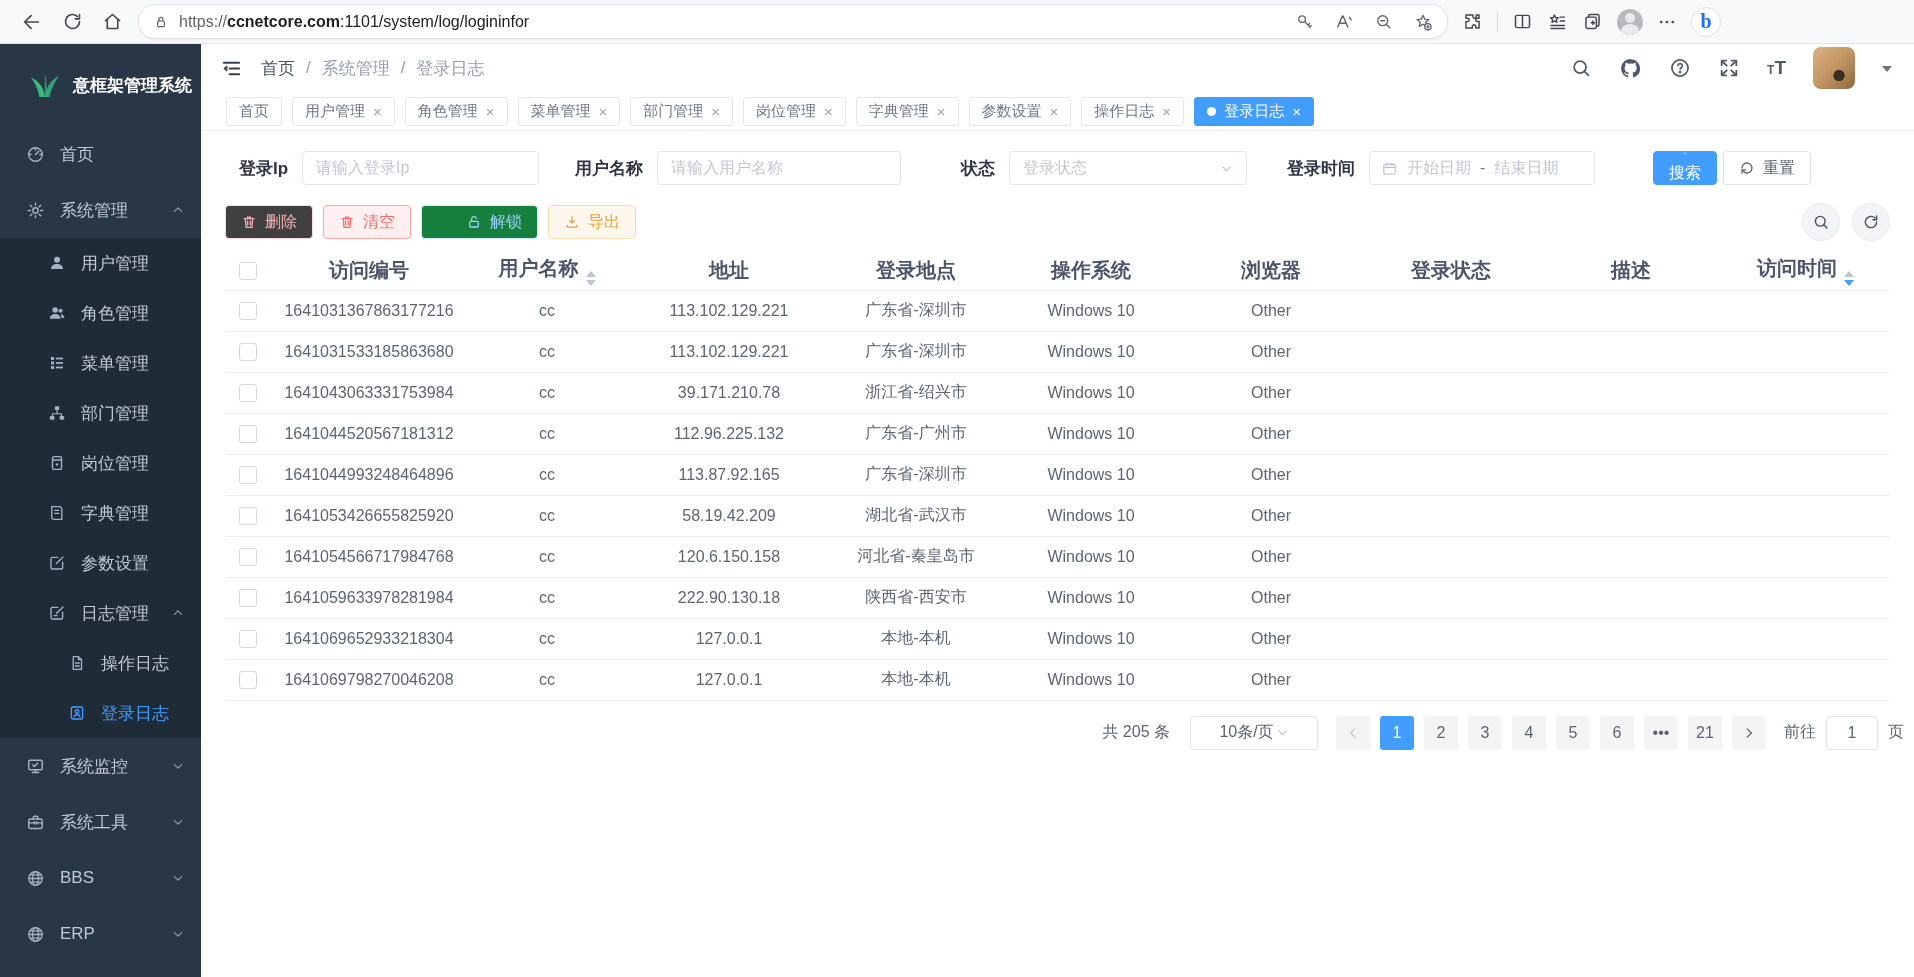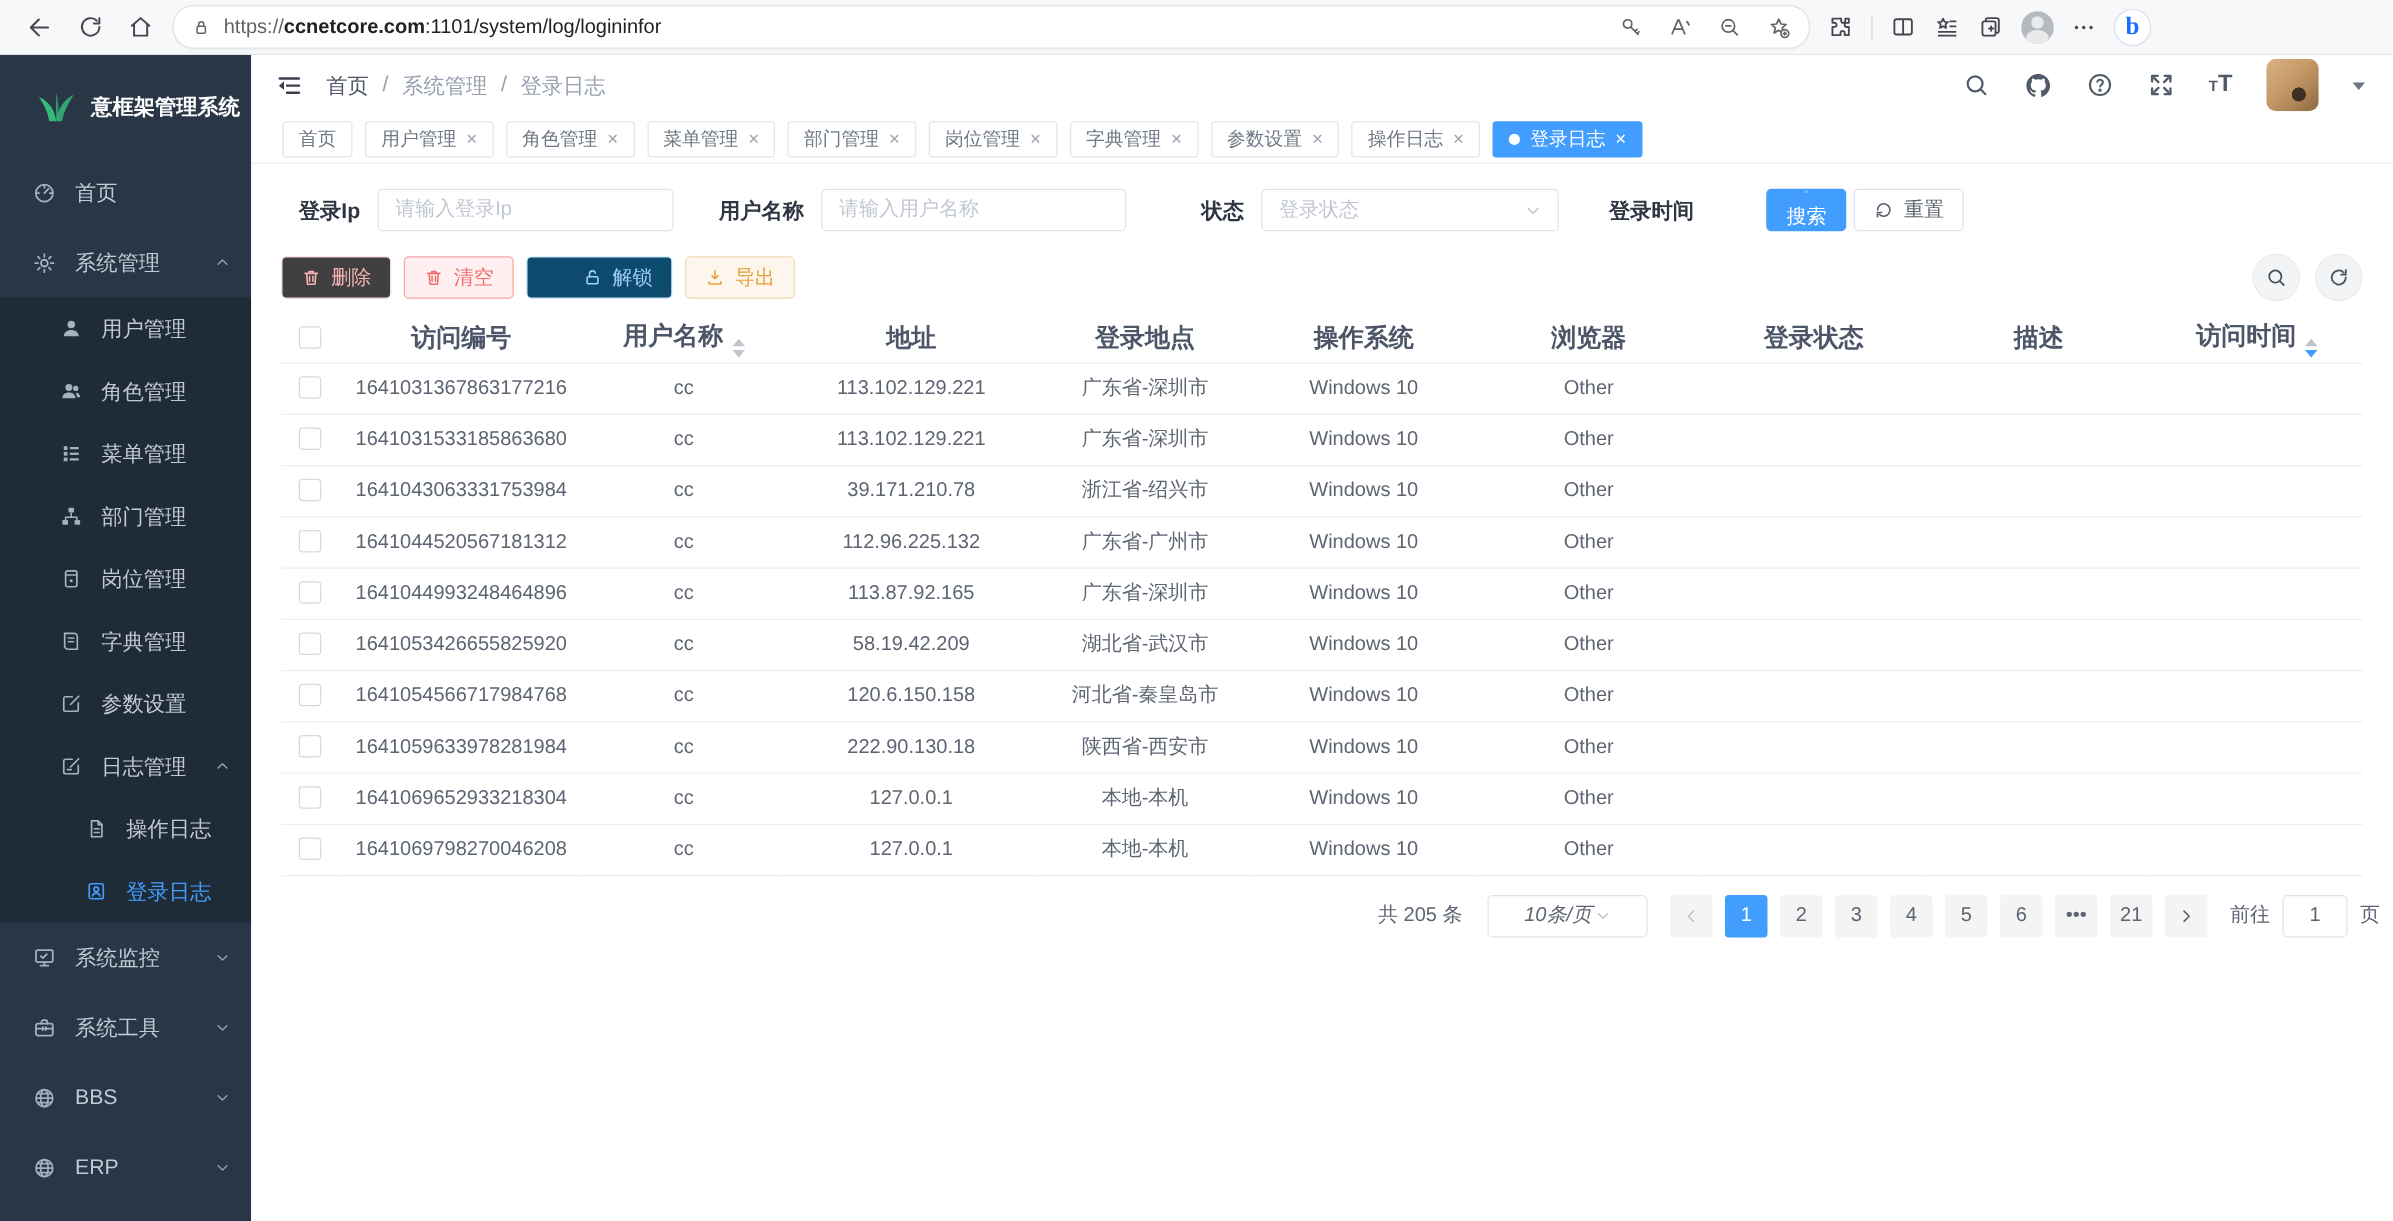--- a/index.html
+++ b/index.html
@@ -519,6 +519,17 @@
             </span>
         </span>
         <span class="f-label" style="margin-left:40px">登录时间</span>
+        <span class="f-date" style="margin-left:14px;width:226px">
+          <span>
+              <svg width="17" height="17" viewBox="0 0 24 24" fill="none" stroke="currentColor" stroke-width="1.8" stroke-linecap="round">
+                <rect x="4" y="6" width="16" height="14" rx="2"></rect>
+                <path d="M4 10.5h16M8.5 4v4M15.5 4v4"></path>
+              </svg>
+            </span>
+          <span>开始日期</span>
+          <span class="dash">-</span>
+          <span>结束日期</span>
+        </span>
         <button class="btn btn-search" style="margin-left:58px">
           <svg width="16" height="16" viewBox="0 0 24 24" fill="none" stroke="currentColor" stroke-width="2.2" stroke-linecap="round">
               <circle cx="11" cy="11" r="6.5"></circle>

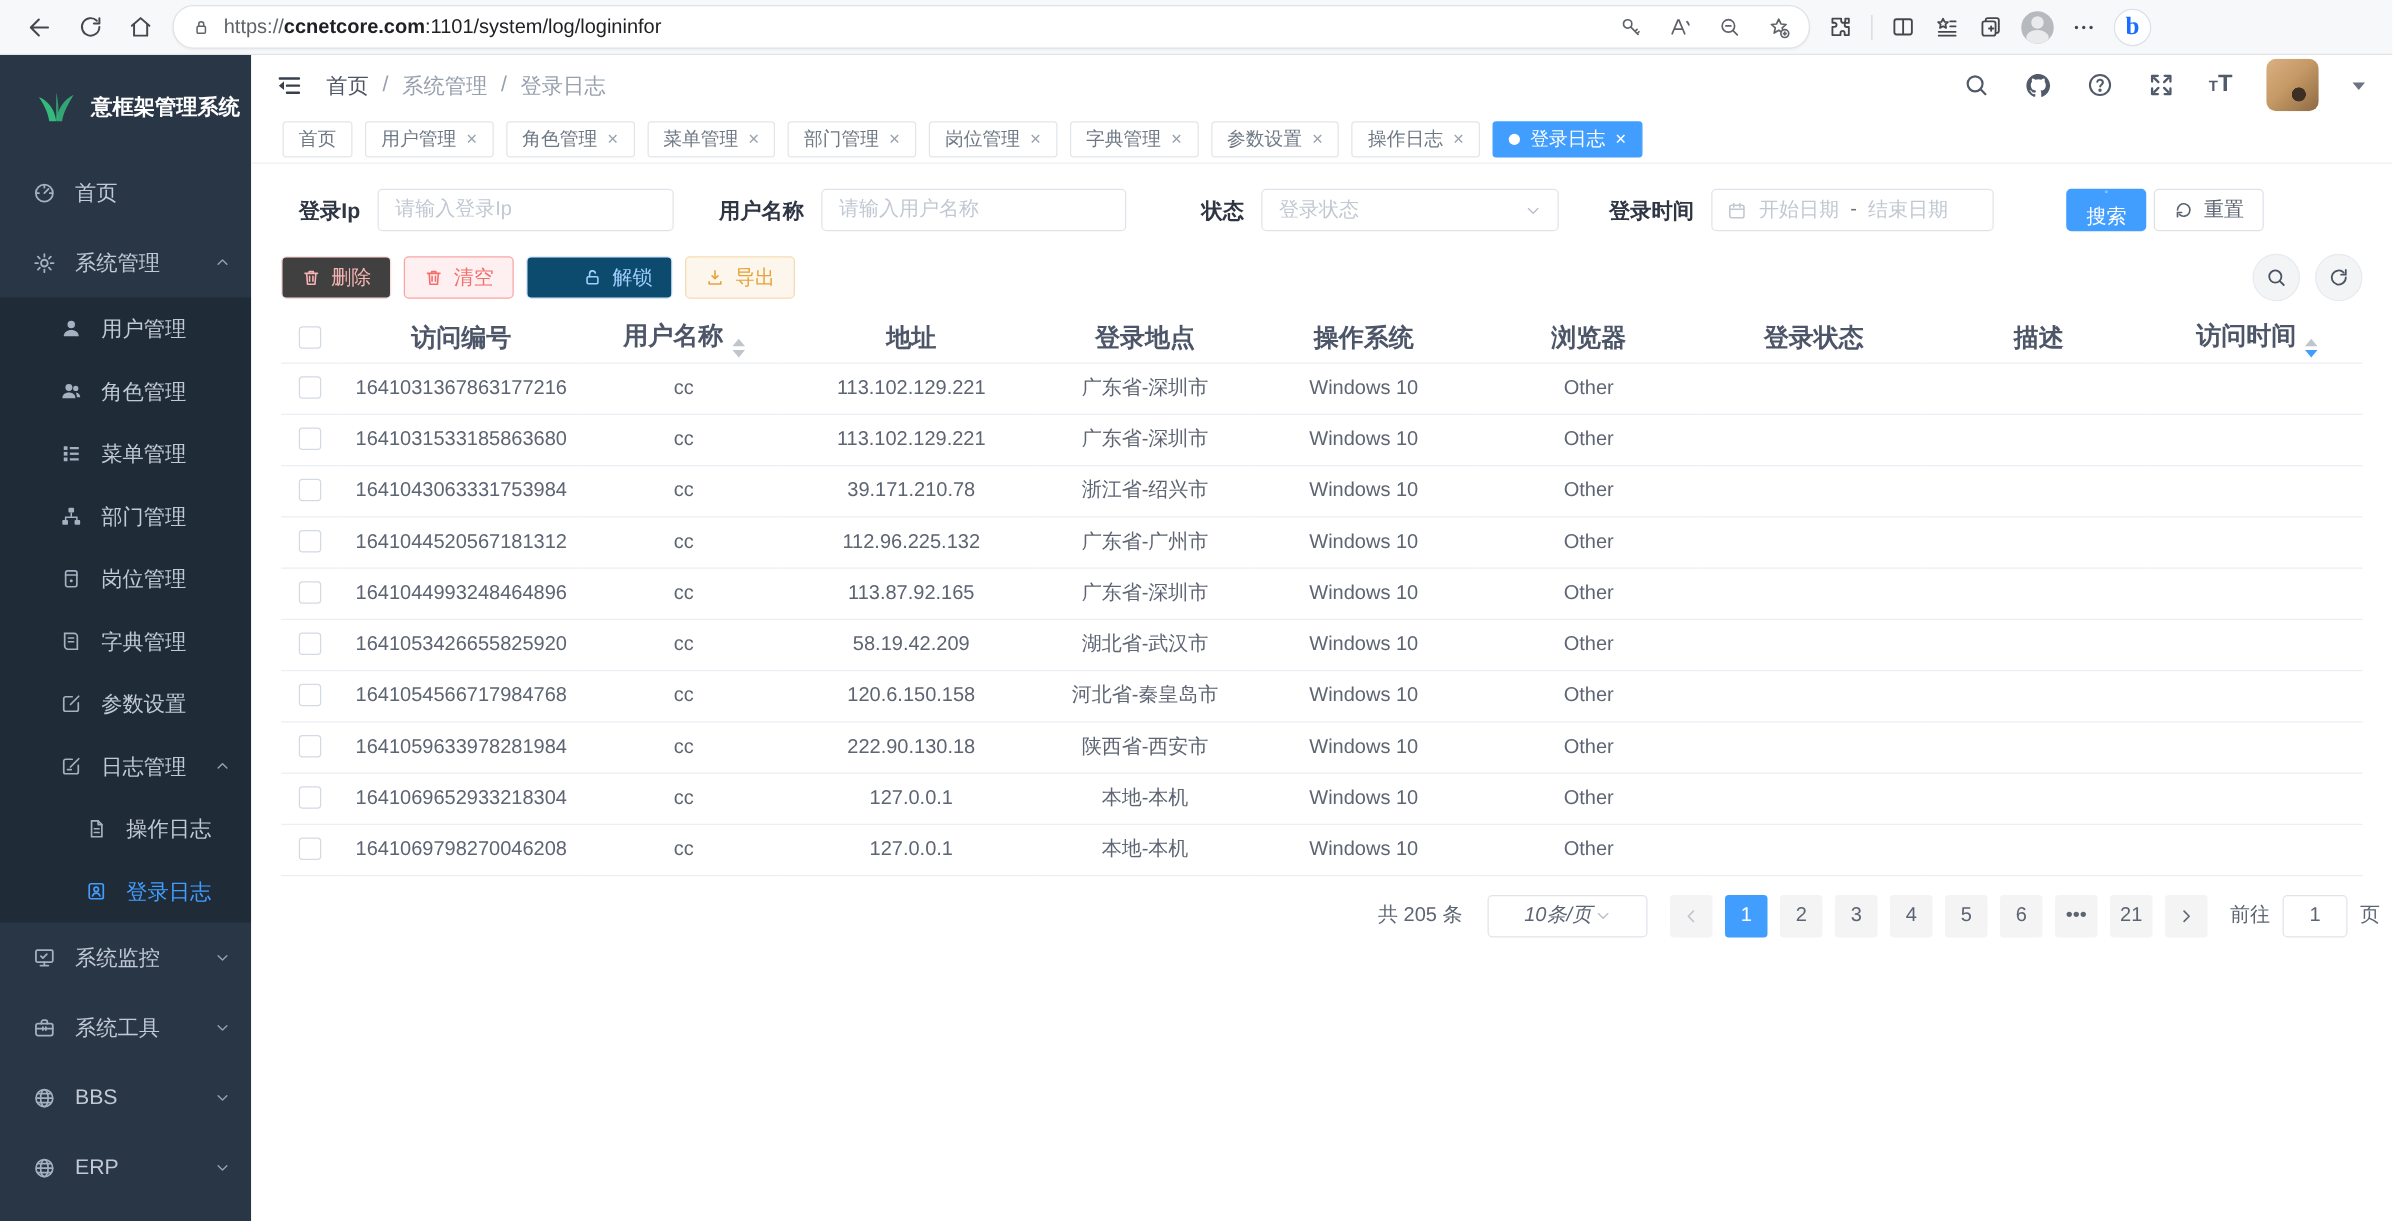--- a/index.html
+++ b/index.html
@@ -78,7 +78,7 @@
   .toolbar-row { margin-top:18px; display:flex; align-items:center; }
   .btn-del    { background:#404040; border-color:#fcdcdc; color:#f7b3b3; }
   .btn-clear  { background:#fef0f0; border-color:#f7a5a5; color:#f56c6c; }
-  .btn-unlock { background:#0c4a6e; border-color:#d5e9ff; color:#a3cfff;padding-left:44px; }
+  .btn-unlock { background:#15803d; border-color:#d5e9ff; color:#a3cfff;padding-left:44px; }
   .btn-export { background:#fdf6ec; border-color:#f4dcb2; color:#e6a23c; }
   .tool-gap { margin-left:10px; }
   .circle-btns { margin-left:auto; display:flex; gap:12px; }

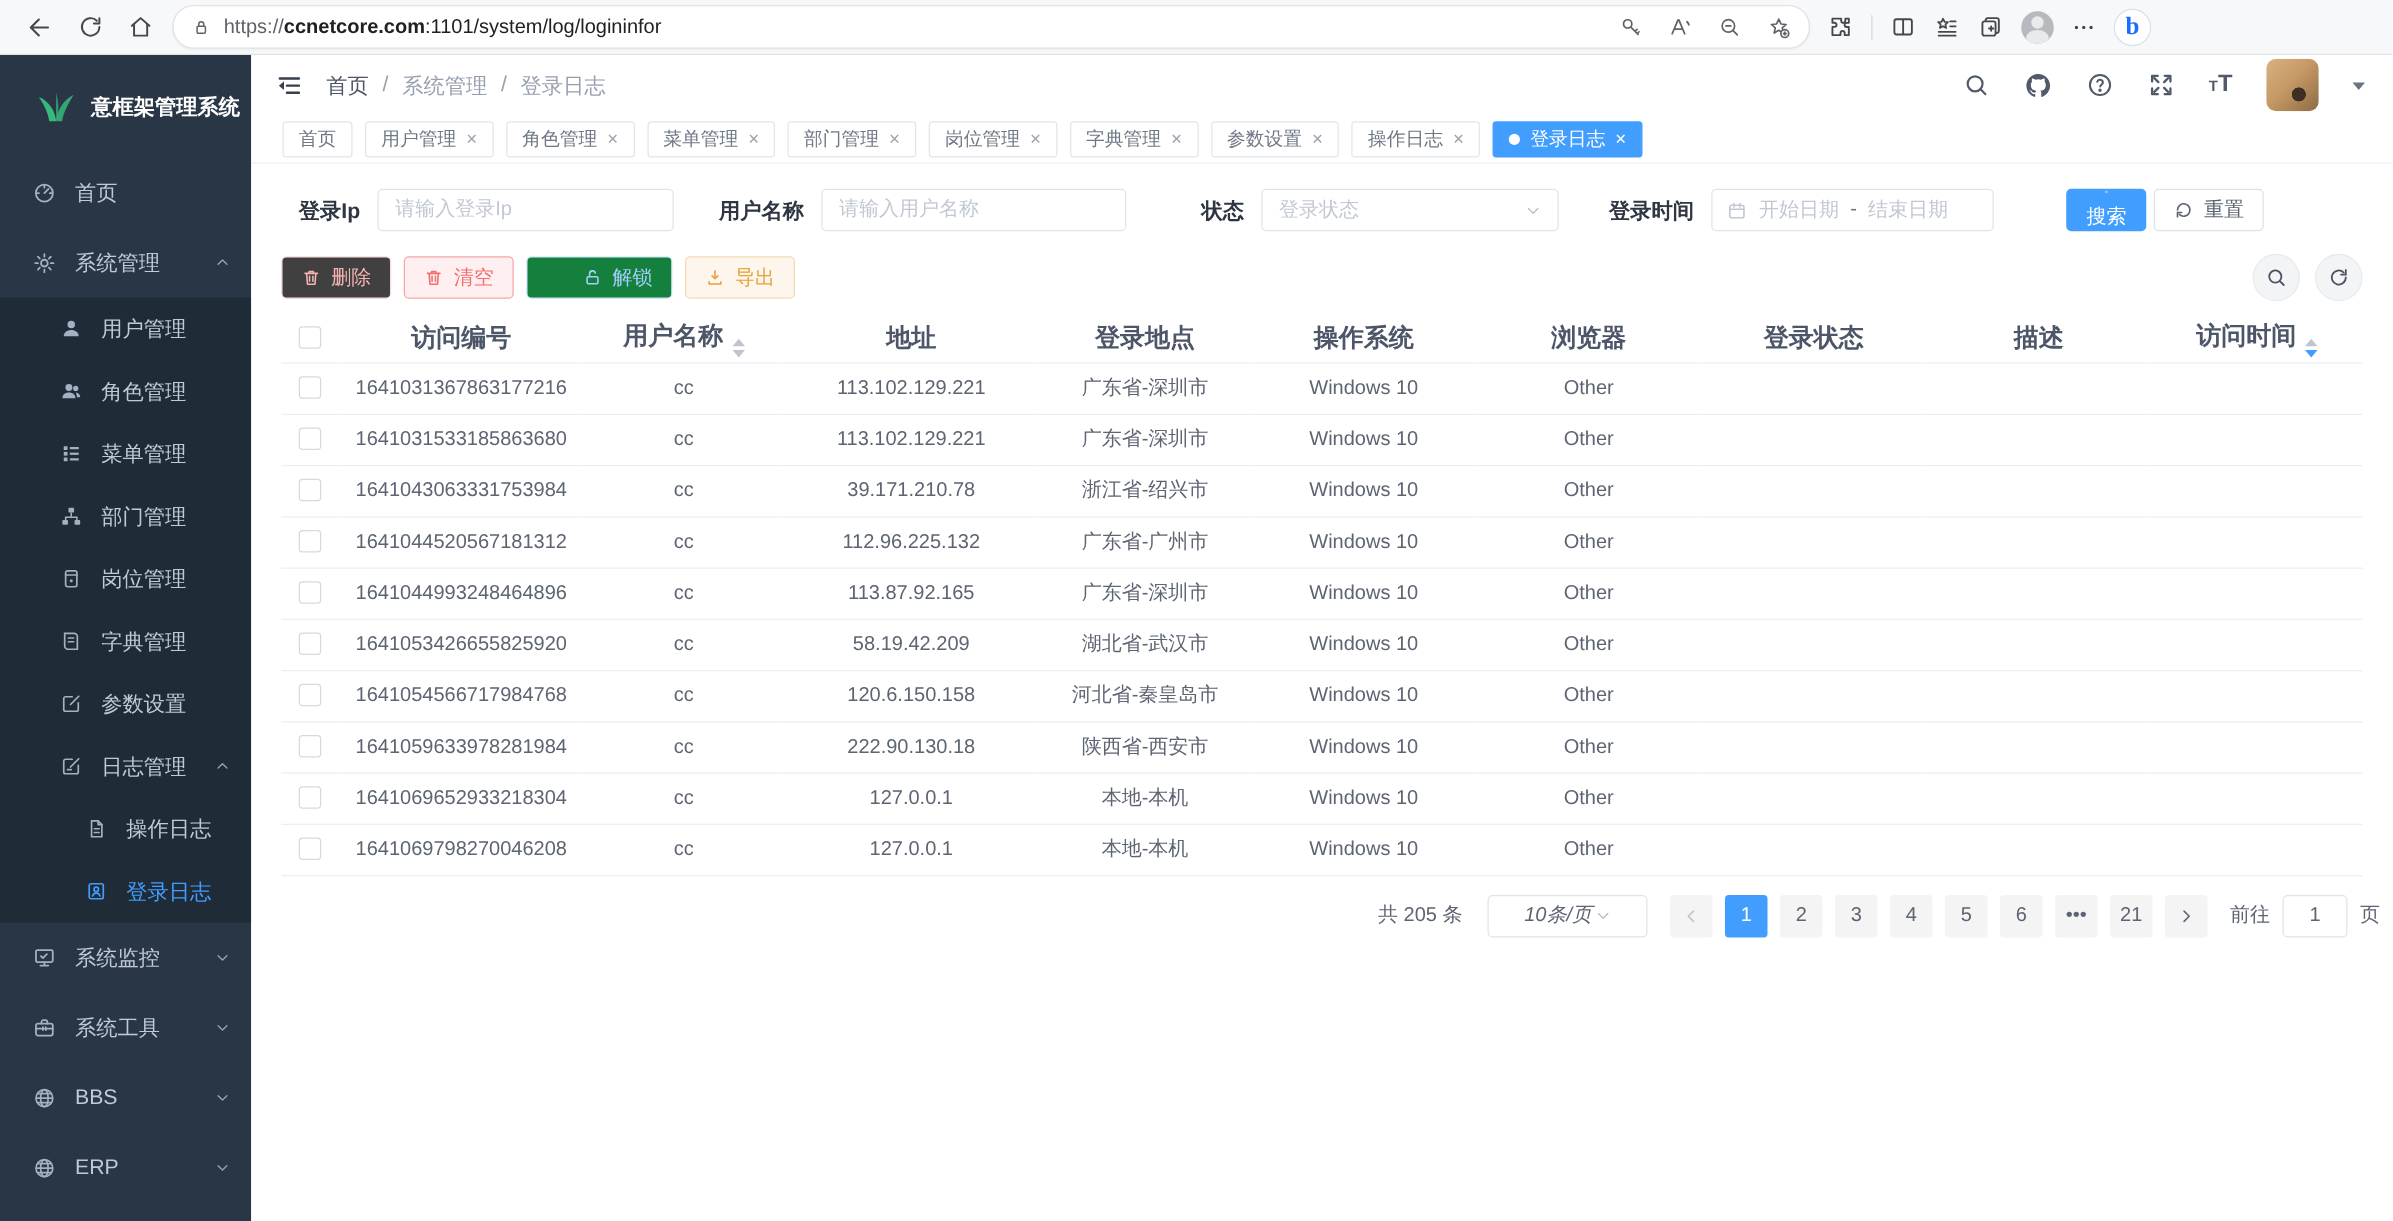--- a/index.html
+++ b/index.html
@@ -96,7 +96,7 @@
 
   
   .pager-row { display:flex; align-items:center; justify-content:flex-end; margin-top:15px; margin-right:-14px; font-size:16px; color:#5d6472; }
-  .size-select { width:128px; height:34px; border:1px solid #e0e4ea; border-radius:4px; display:flex; align-items:center; justify-content:center; gap:2px; margin-left:20px; cursor:pointer;font-style:italic; }
+  .size-select { width:128px; height:34px; border:1px solid #e0e4ea; border-radius:4px; display:flex; align-items:center; justify-content:center; gap:2px; margin-left:20px; cursor:pointer; }
   .size-select .sel-caret { color:#b9bfc9; }
   .pages { display:flex; align-items:center; gap:10px; margin-left:18px; }
   .pg { min-width:34px; height:34px; padding:0 4px; background:#f4f4f5; border-radius:3px; display:flex; align-items:center; justify-content:center; color:#5d6472; cursor:pointer; }

